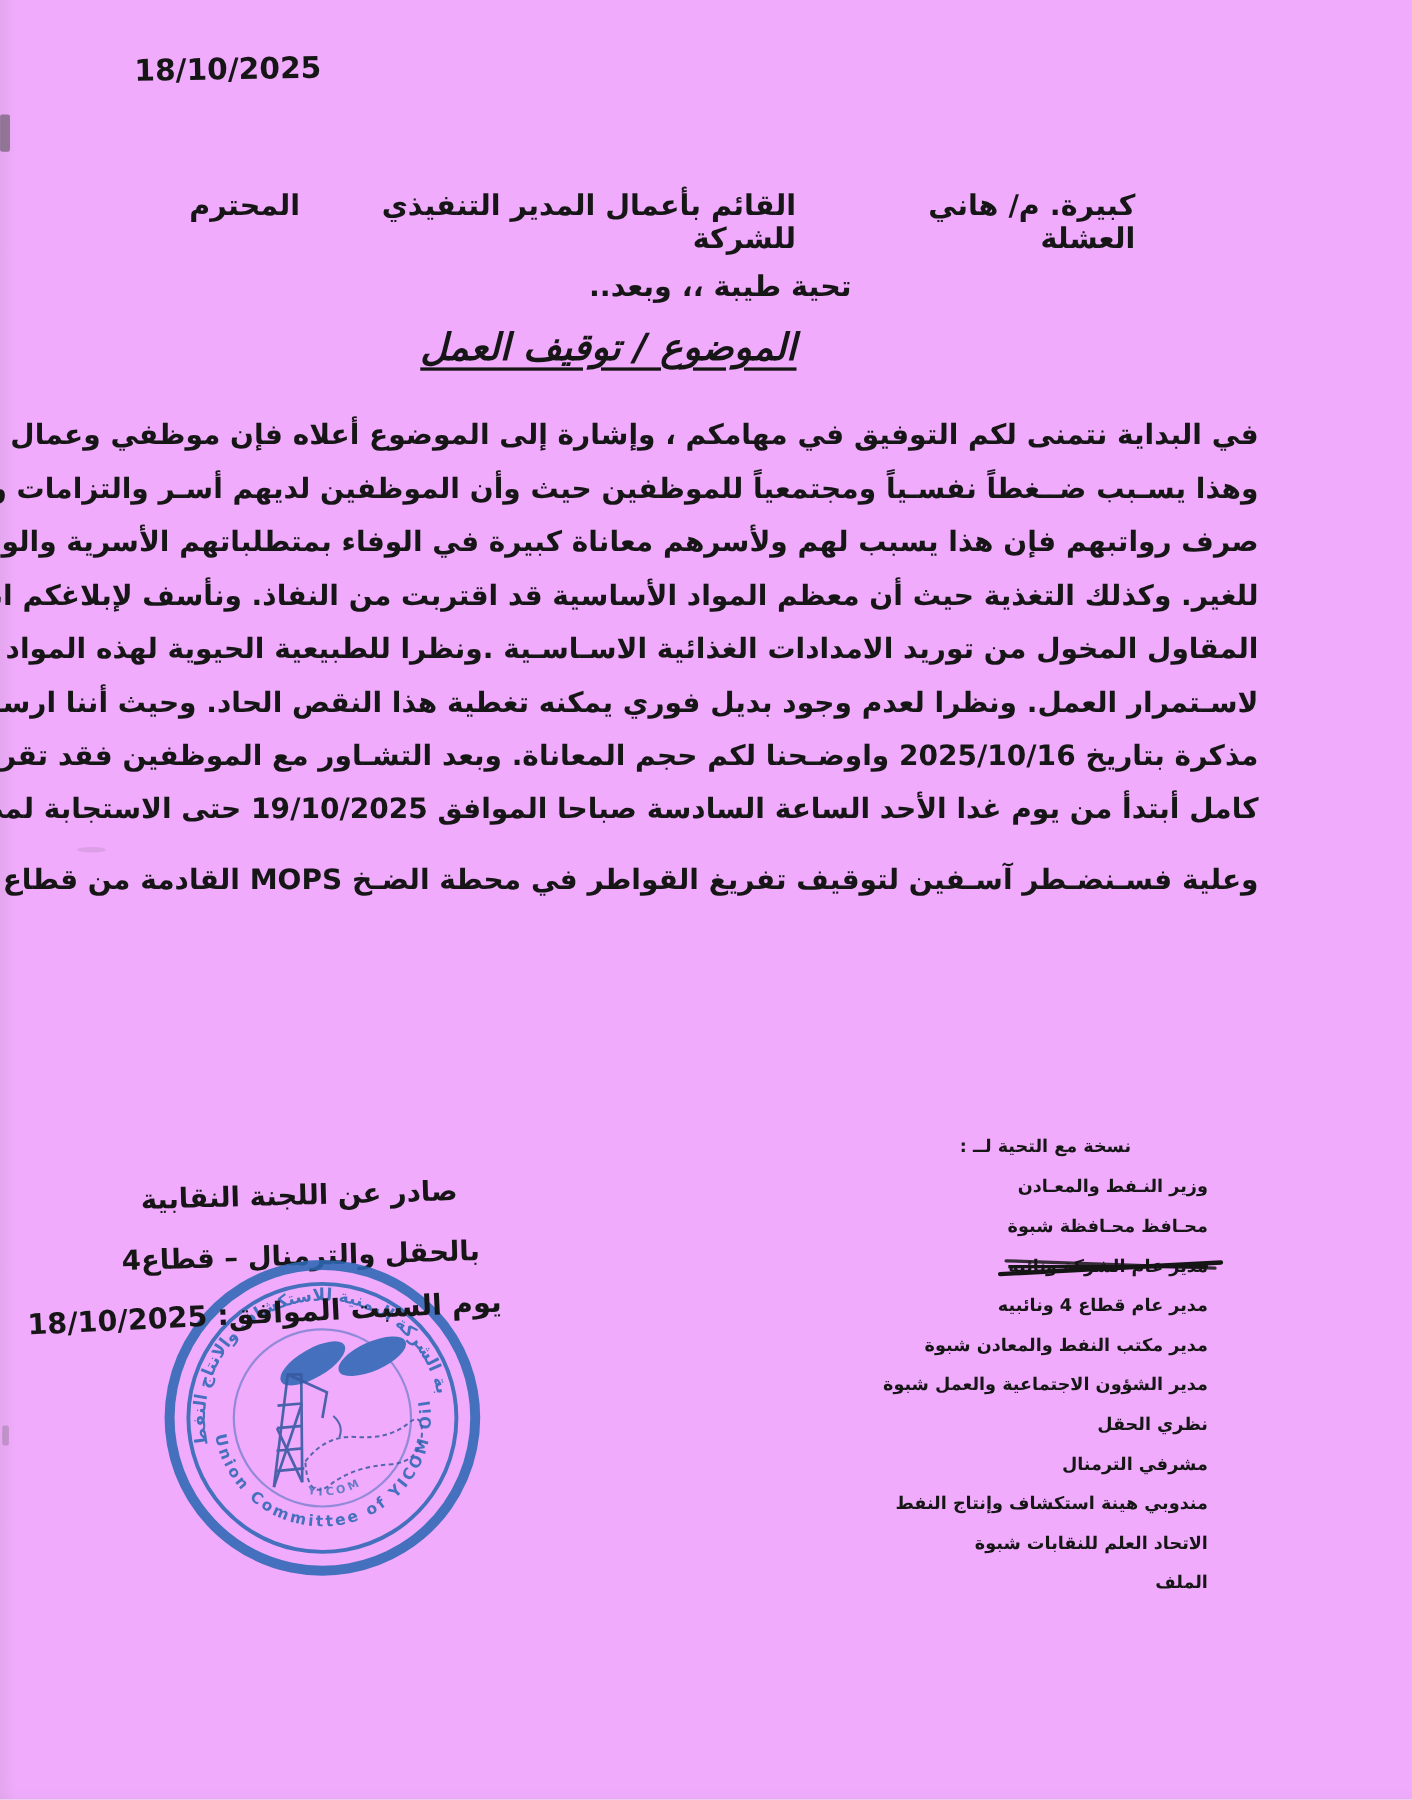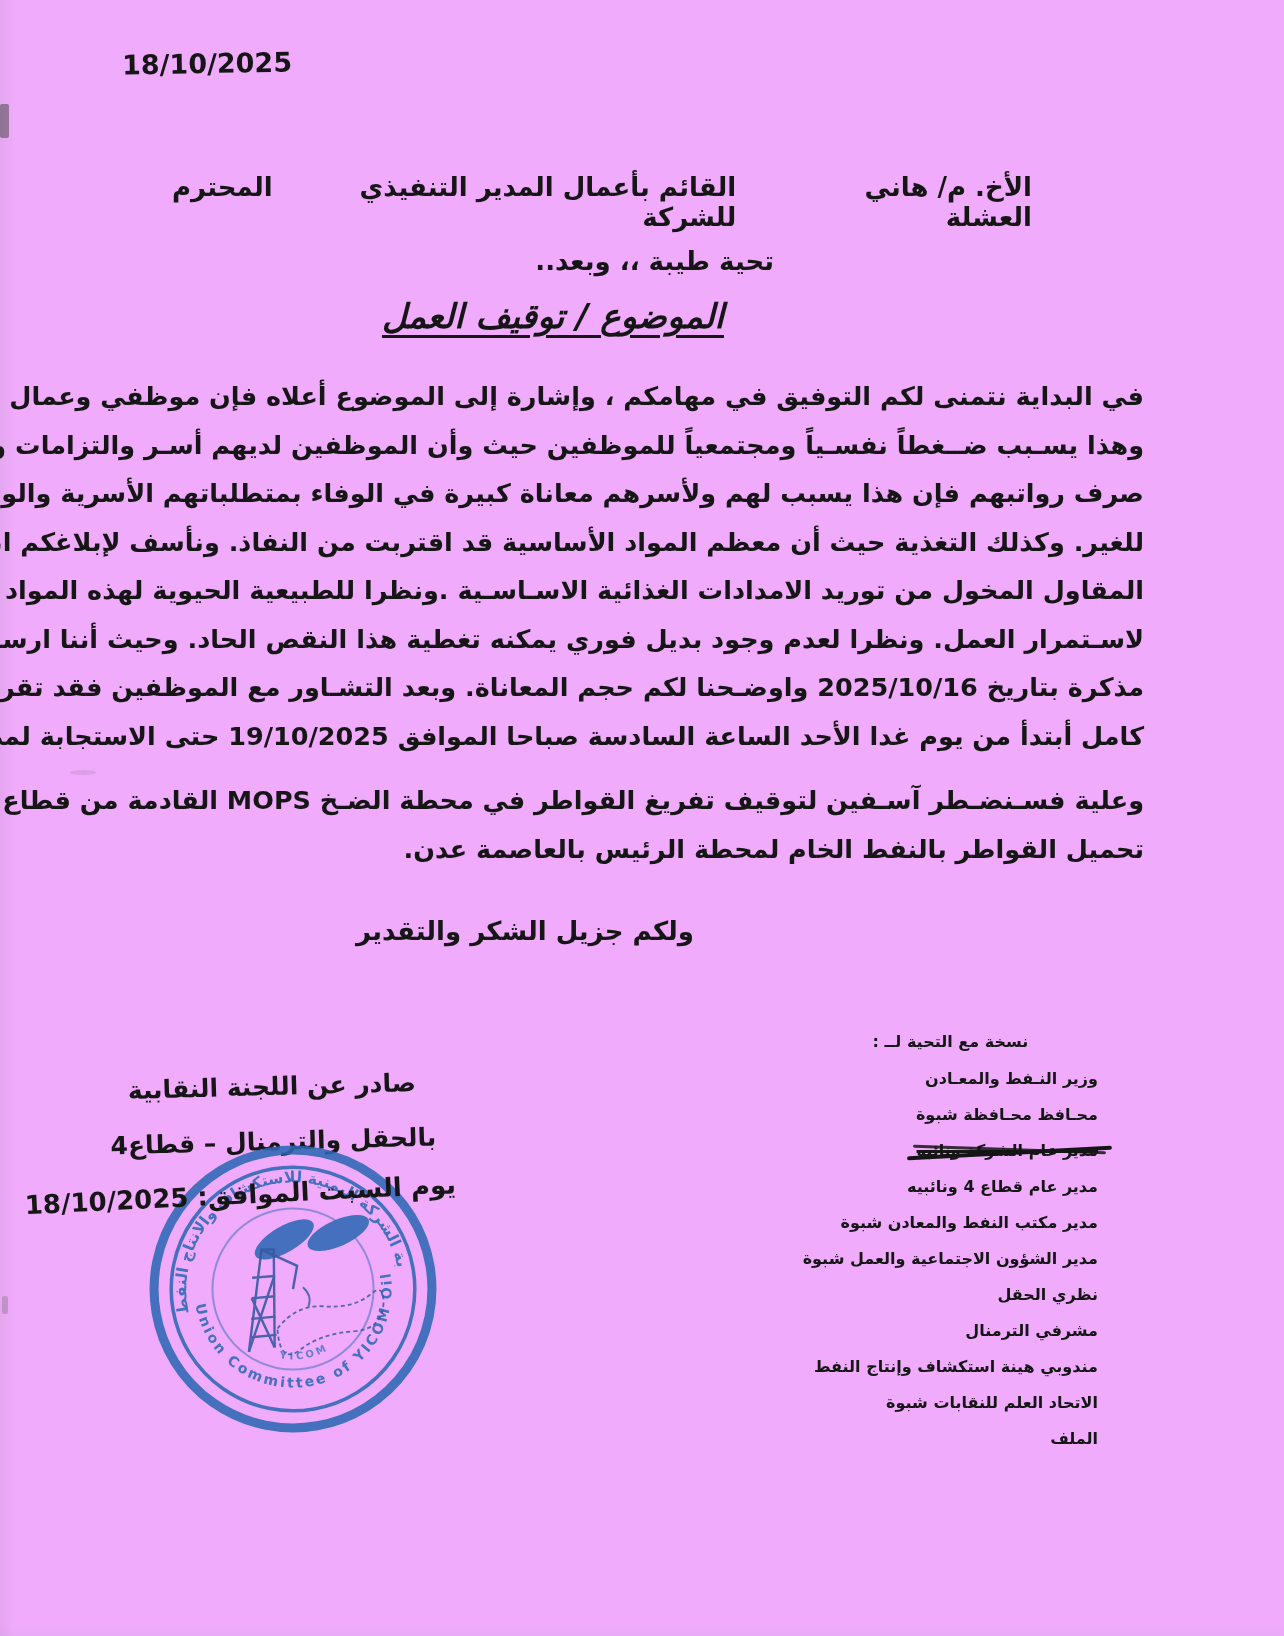--- a/index.html
+++ b/index.html
@@ -111,7 +111,7 @@
 
   <div class="addr-row">
     <span class="addr-group">
-      <span>الأخ. م/ هاني العشلة</span>
+      <span>كبيرة. م/ هاني العشلة</span>
       <span>القائم بأعمال المدير التنفيذي للشركة</span>
     </span>
     <span>المحترم</span>

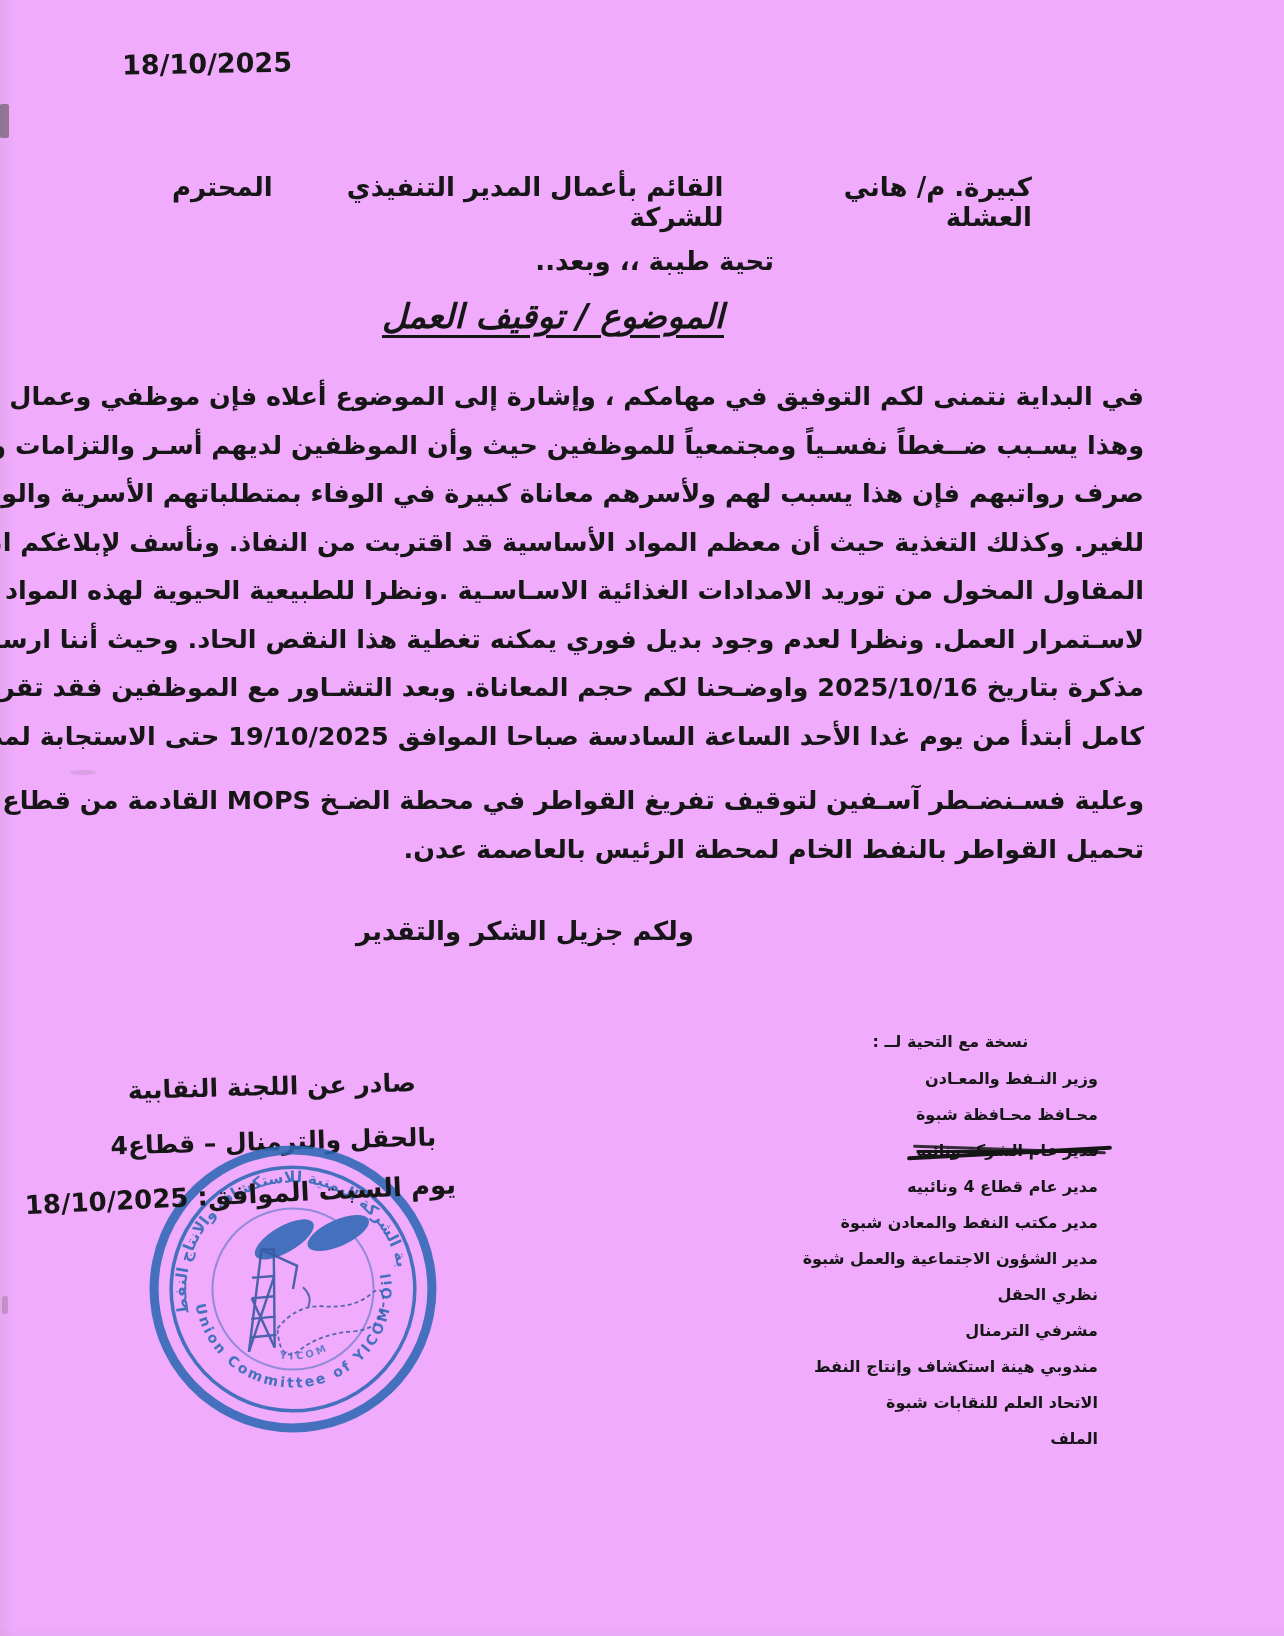--- a/index.html
+++ b/index.html
@@ -133,7 +133,6 @@
 
   <div class="body-block body2">
     <div class="body-line">وعلية فسـنضـطر آسـفين لتوقيف تفريغ القواطر في محطة الضـخ MOPS القادمة من قطاع S2 بالعقلة وأيضـا</div>
-    <div class="body-line last">تحميل القواطر بالنفط الخام لمحطة الرئيس بالعاصمة عدن.</div>
   </div>
 
   <div class="closing">ولكم جزيل الشكر والتقدير</div>

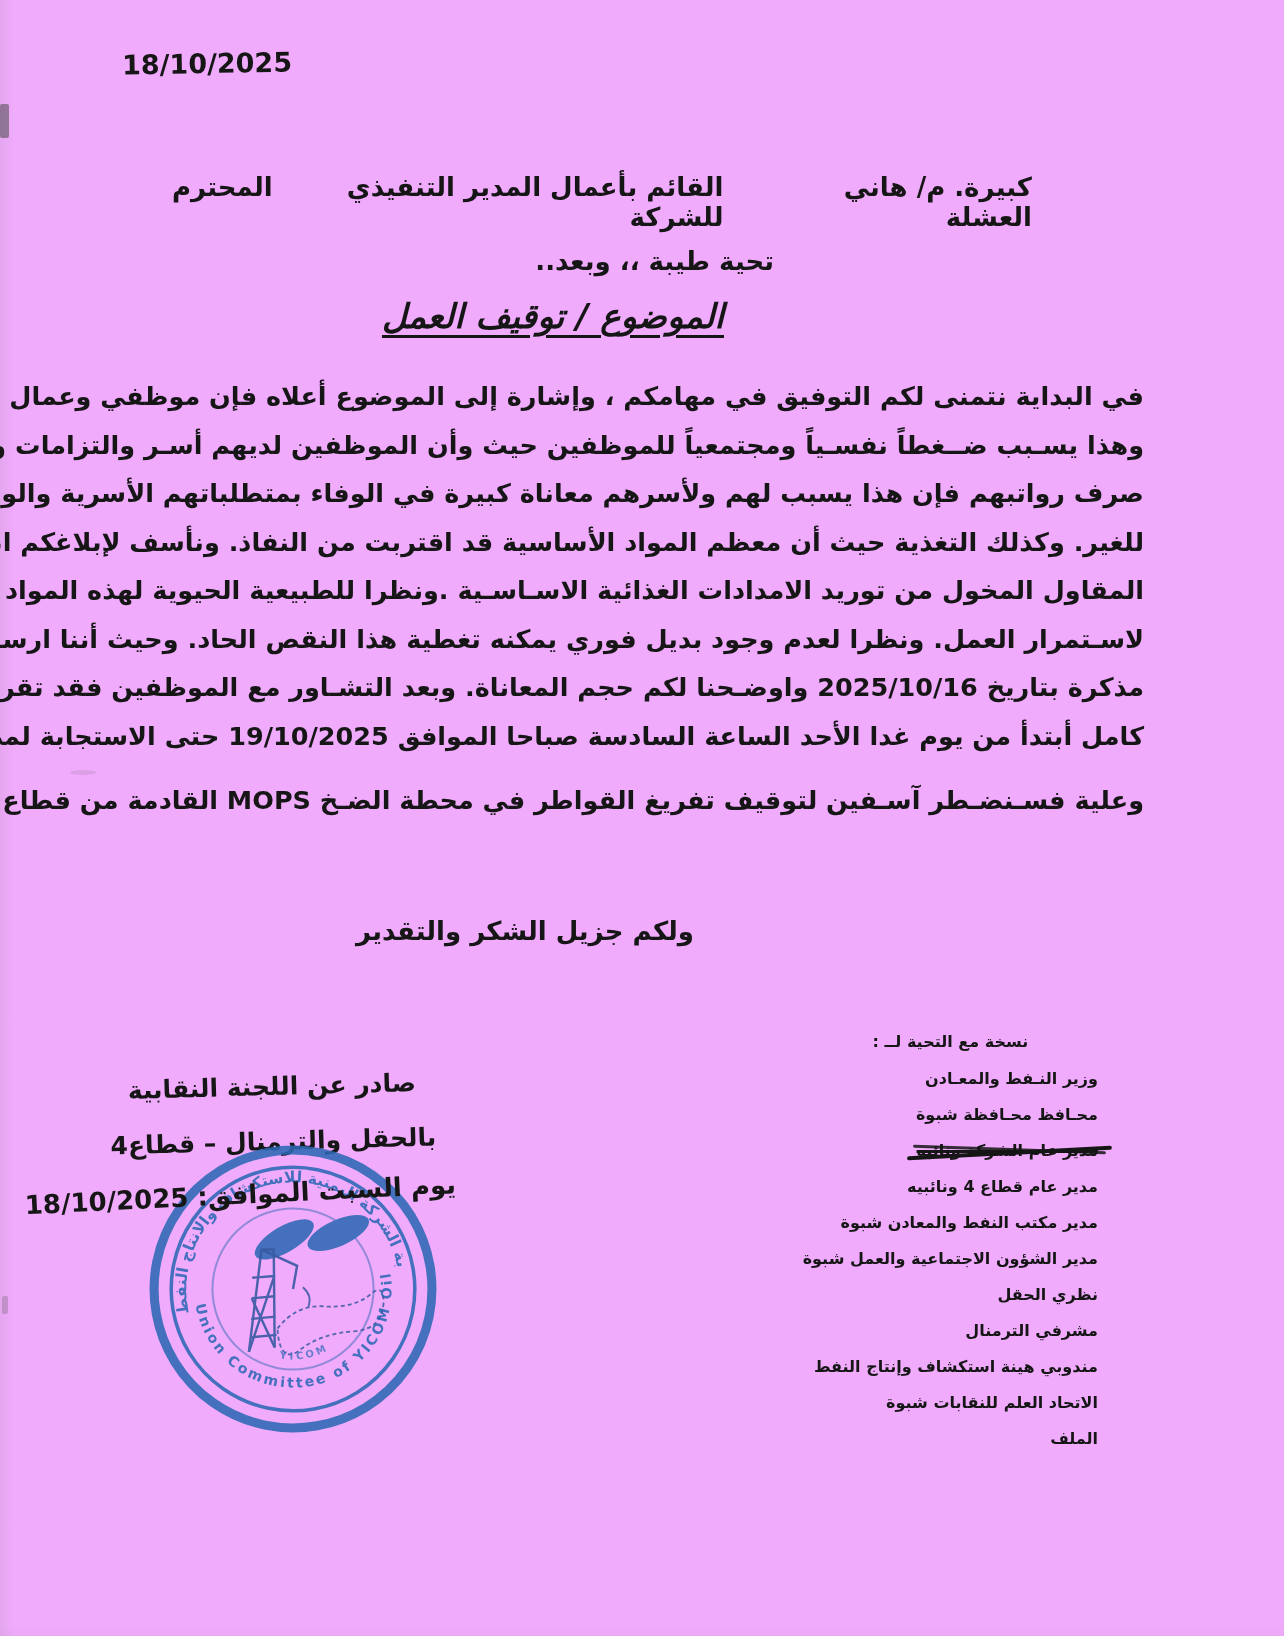--- a/index.html
+++ b/index.html
@@ -135,7 +135,6 @@
     <div class="body-line">وعلية فسـنضـطر آسـفين لتوقيف تفريغ القواطر في محطة الضـخ MOPS القادمة من قطاع S2 بالعقلة وأيضـا</div>
   </div>
 
-  <div class="closing">ولكم جزيل الشكر والتقدير</div>
 
   <div class="cc-block">
     <div class="cc-heading">نسخة مع التحية لــ :</div>

